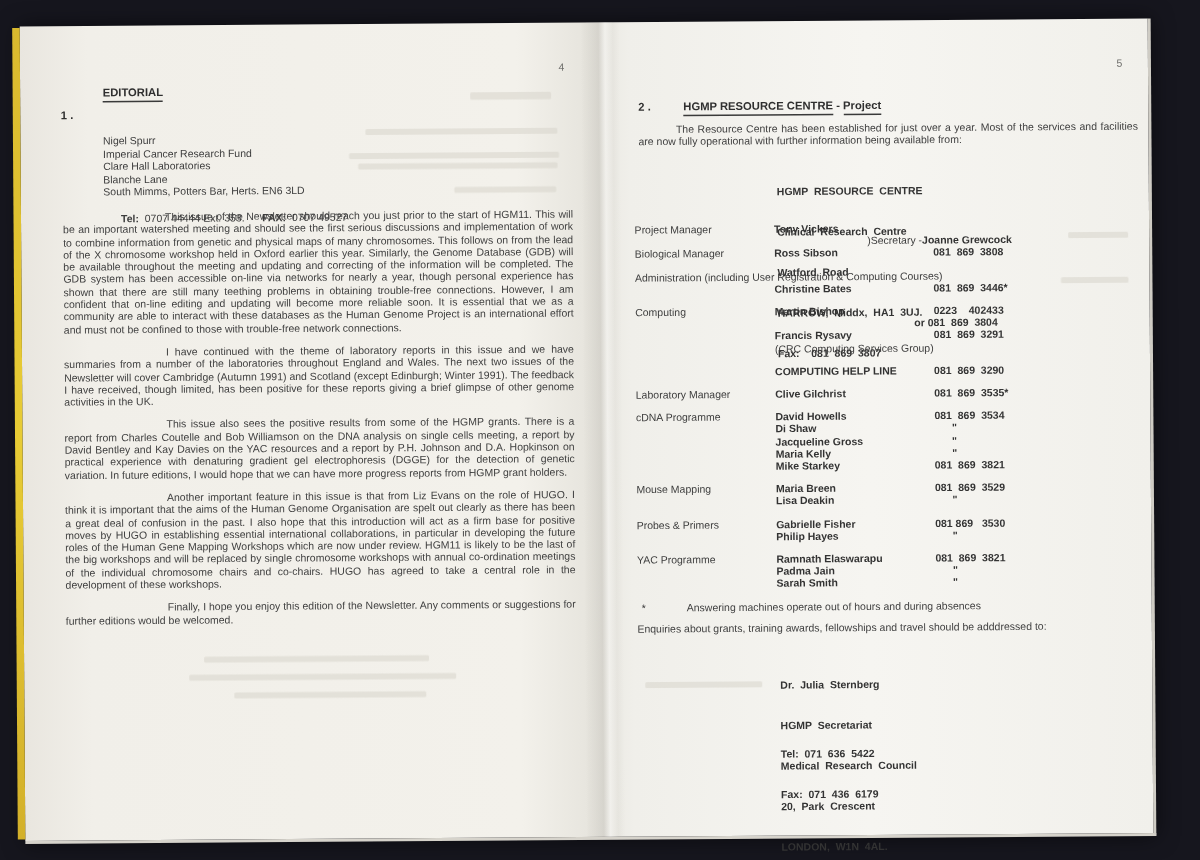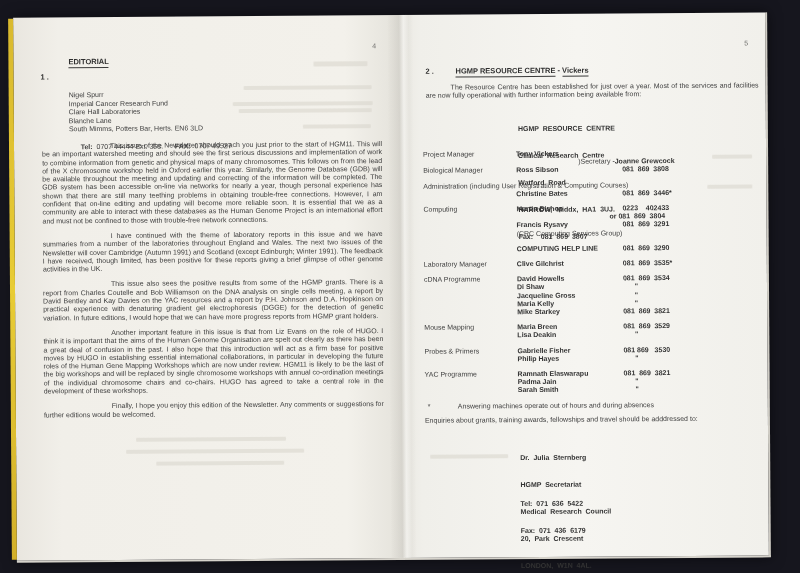--- a/index.html
+++ b/index.html
@@ -109,7 +109,7 @@
   <div class="sec-head" style="left:442px;top:52px;">
     <span class="u">HGMP RESOURCE CENTRE</span>
     <span>-</span>
-    <span class="u">Vickers</span>
+    <span class="u">Project</span>
   </div>
 
   <div class="intro">The Resource Centre has been established for just over a year.  Most of the services and facilities are now fully operational with further information being available from:</div>

